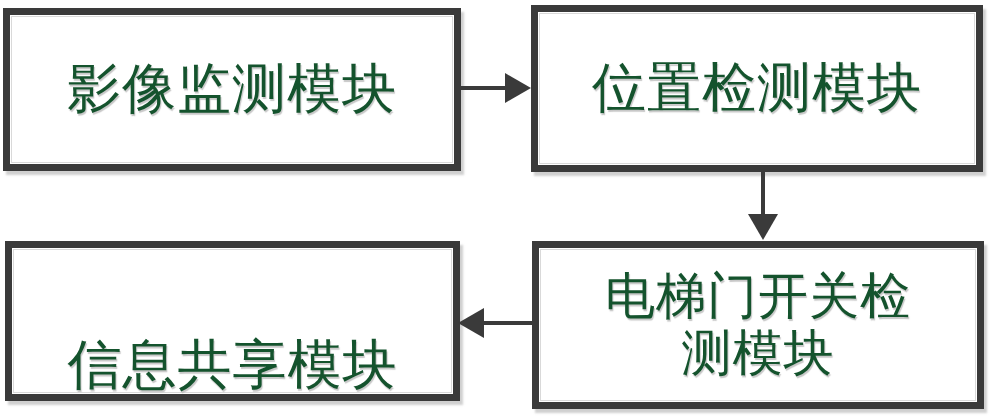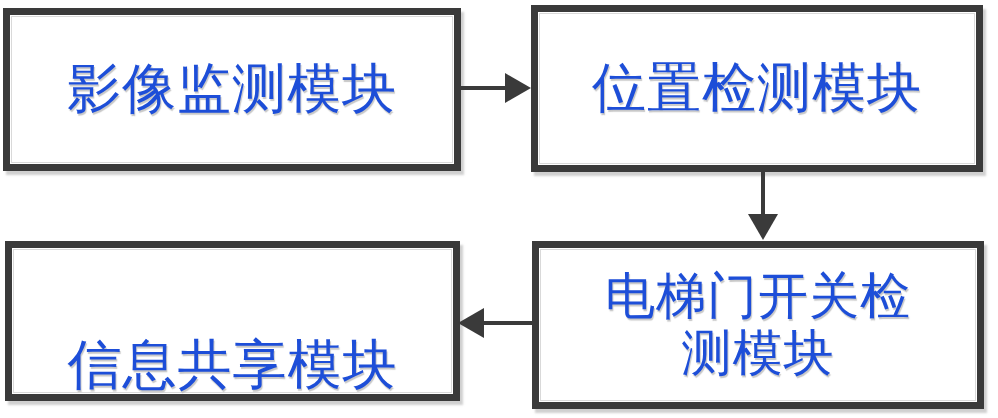--- a/index.html
+++ b/index.html
@@ -39,7 +39,7 @@
   .node-label {
     position: relative;
     z-index: 2;
-    color: #1d4ed8;
+    color: #14532d;
     text-align: center;
     line-height: 1.05;
     letter-spacing: 1px;

